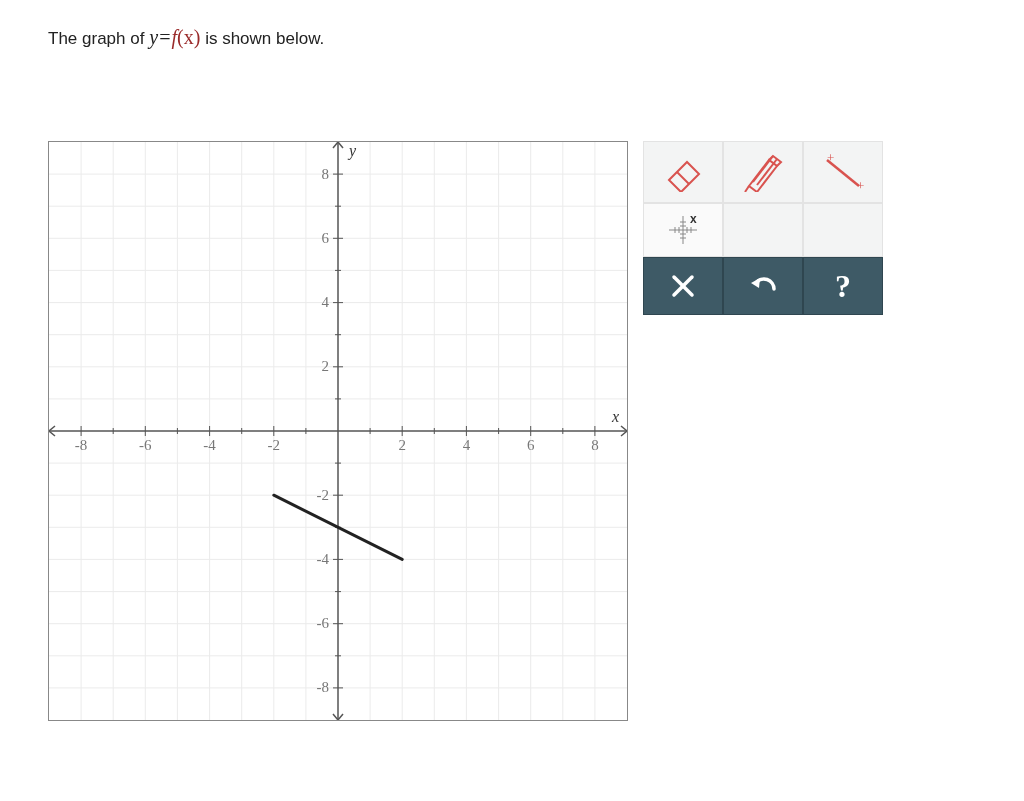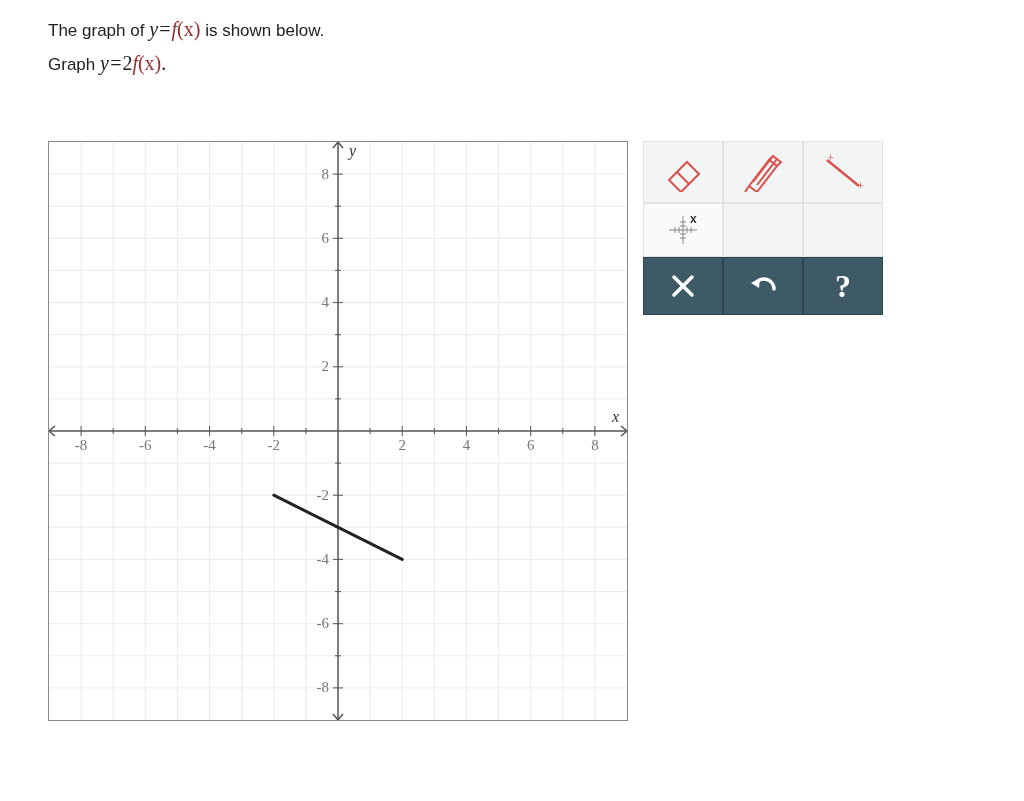--- a/index.html
+++ b/index.html
@@ -15,7 +15,7 @@
   .question {
     position: absolute;
     left: 48px;
-    top: 12px;
+    top: 20px;
     font-size: 17px;
     color: #222;
     line-height: 1.7;

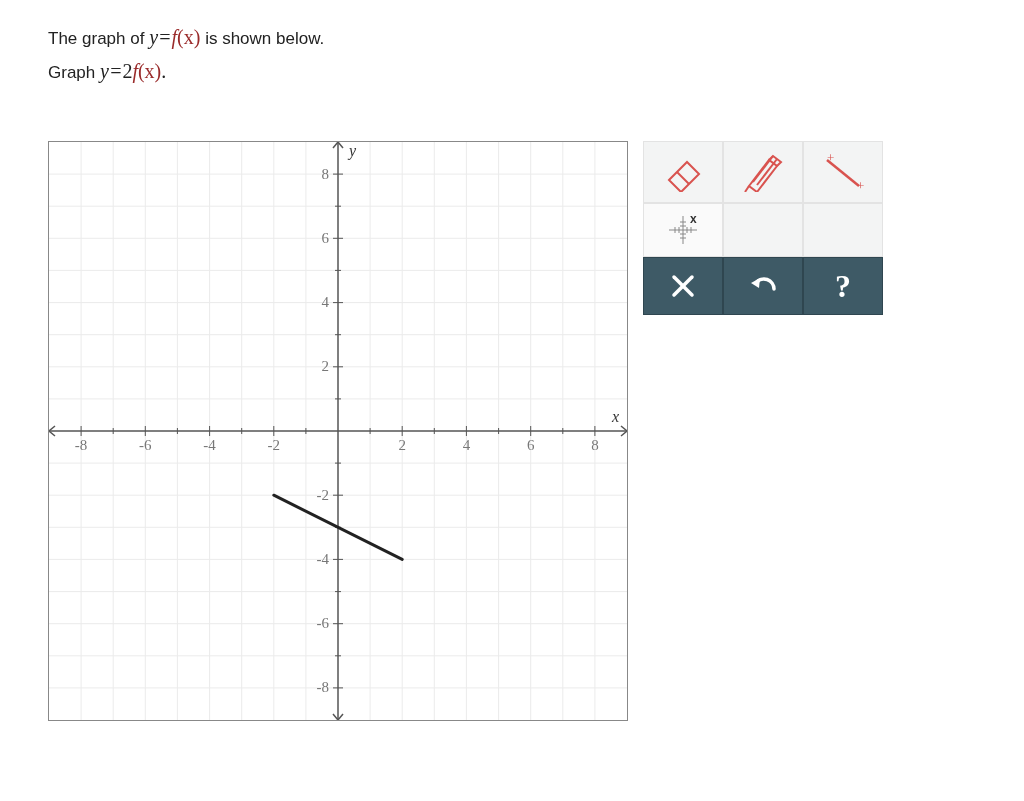--- a/index.html
+++ b/index.html
@@ -107,9 +107,6 @@
 <div class="question">
   <div>
     <span>The graph of </span><span class="math-i">y</span><span class="math-i">=</span><span class="math-fn">f</span><span class="math-fn" style="font-style:normal">(x)</span><span> is shown below.</span>
-  </div>
-  <div>
-    <span>Graph </span><span class="math-i">y</span><span class="math-i">=</span><span class="math-n" style="font-family:'Times New Roman',serif">2</span><span class="math-fn">f</span><span class="math-fn" style="font-style:normal">(x)</span><span class="math-n">.</span>
   </div>
 </div>
 

